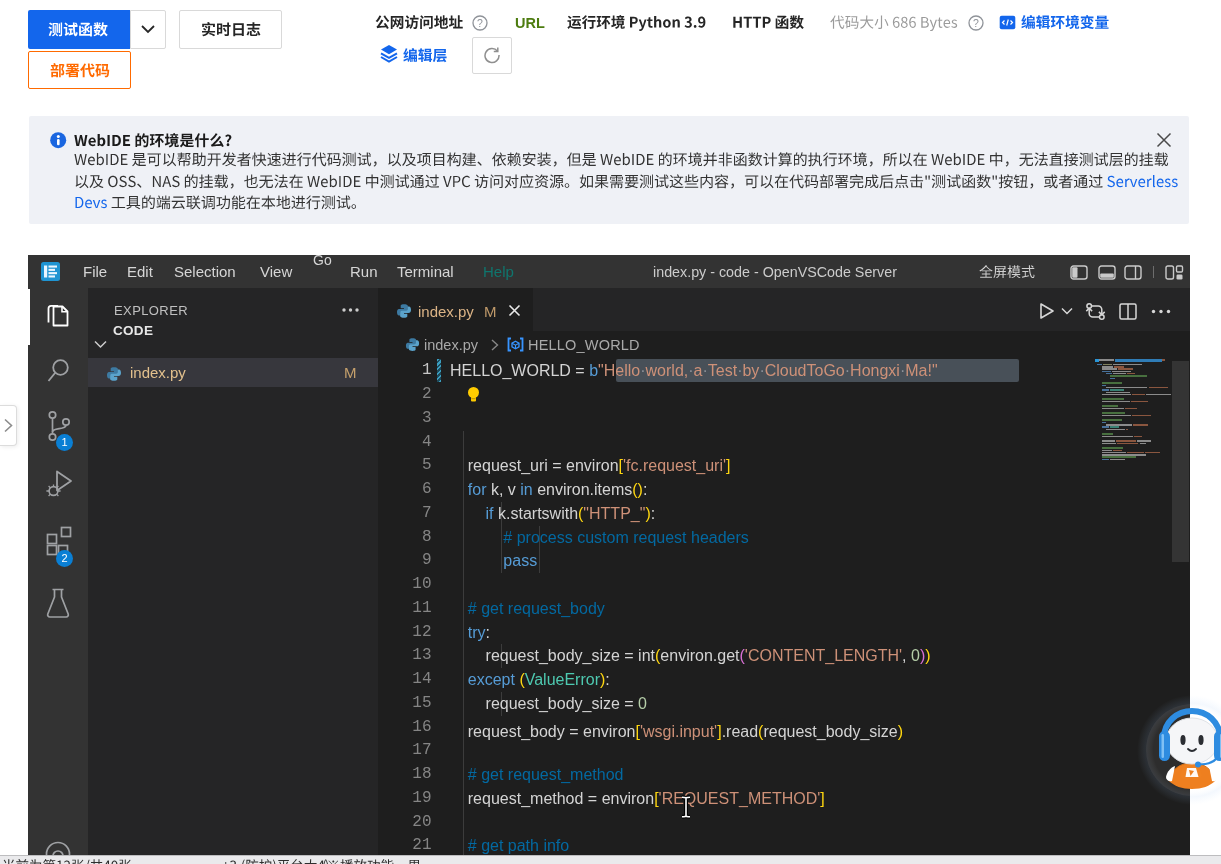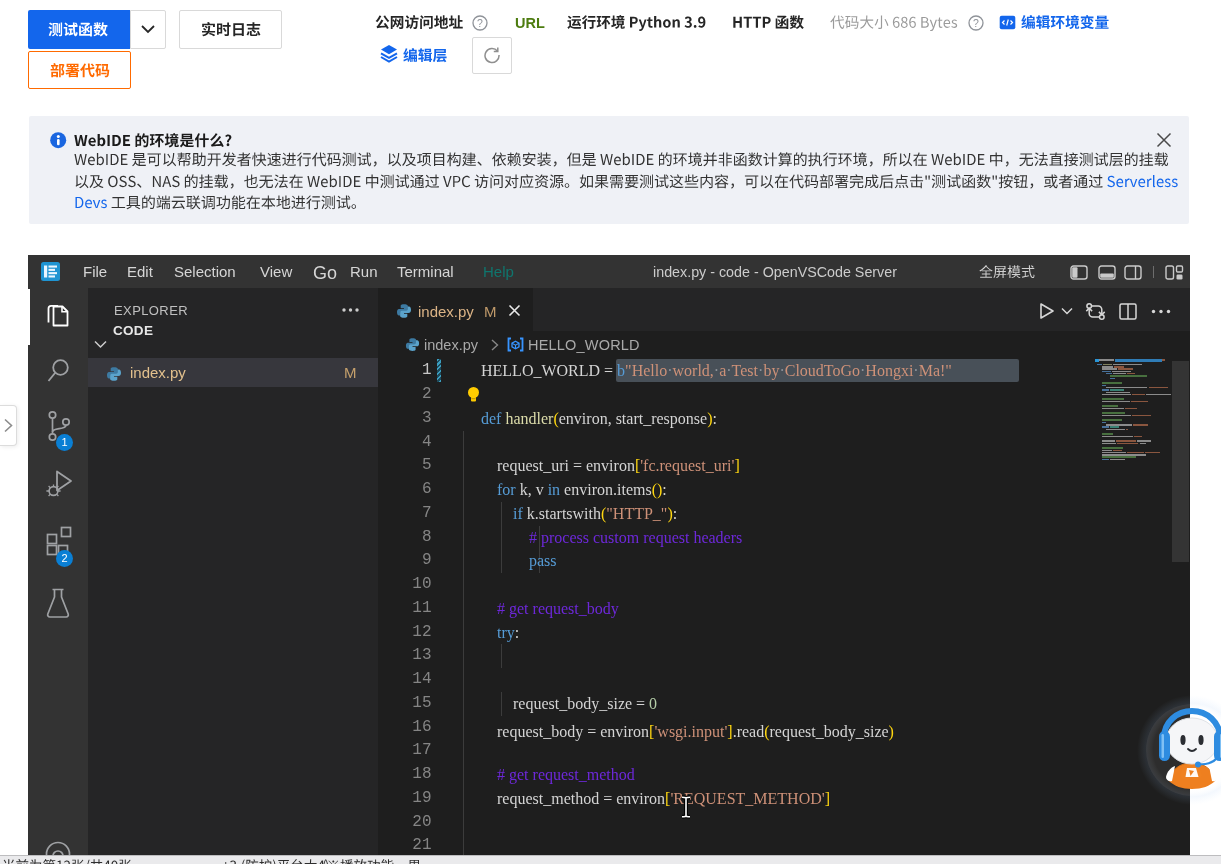--- a/index.html
+++ b/index.html
@@ -109,7 +109,7 @@
     <div class="ab" style="left:127px;top:263px;font-size:15px;color:#d6d6d6">Edit</div>
     <div class="ab" style="left:174px;top:263px;font-size:15px;color:#d6d6d6">Selection</div>
     <div class="ab" style="left:260px;top:263px;font-size:15px;color:#d6d6d6">View</div>
-    <div class="ab" style="left:313px;top:263px;font-size:18px;color:#d6d6d6">Go</div>
+    <div class="ab" style="left:313px;top:252px;font-size:14px;color:#d6d6d6">Go</div>
     <div class="ab" style="left:350px;top:263px;font-size:15px;color:#d6d6d6">Run</div>
     <div class="ab" style="left:397px;top:263px;font-size:15px;color:#d6d6d6">Terminal</div>
     <div class="ab" style="left:483px;top:263px;font-size:15px;color:#0f766e">Help</div>

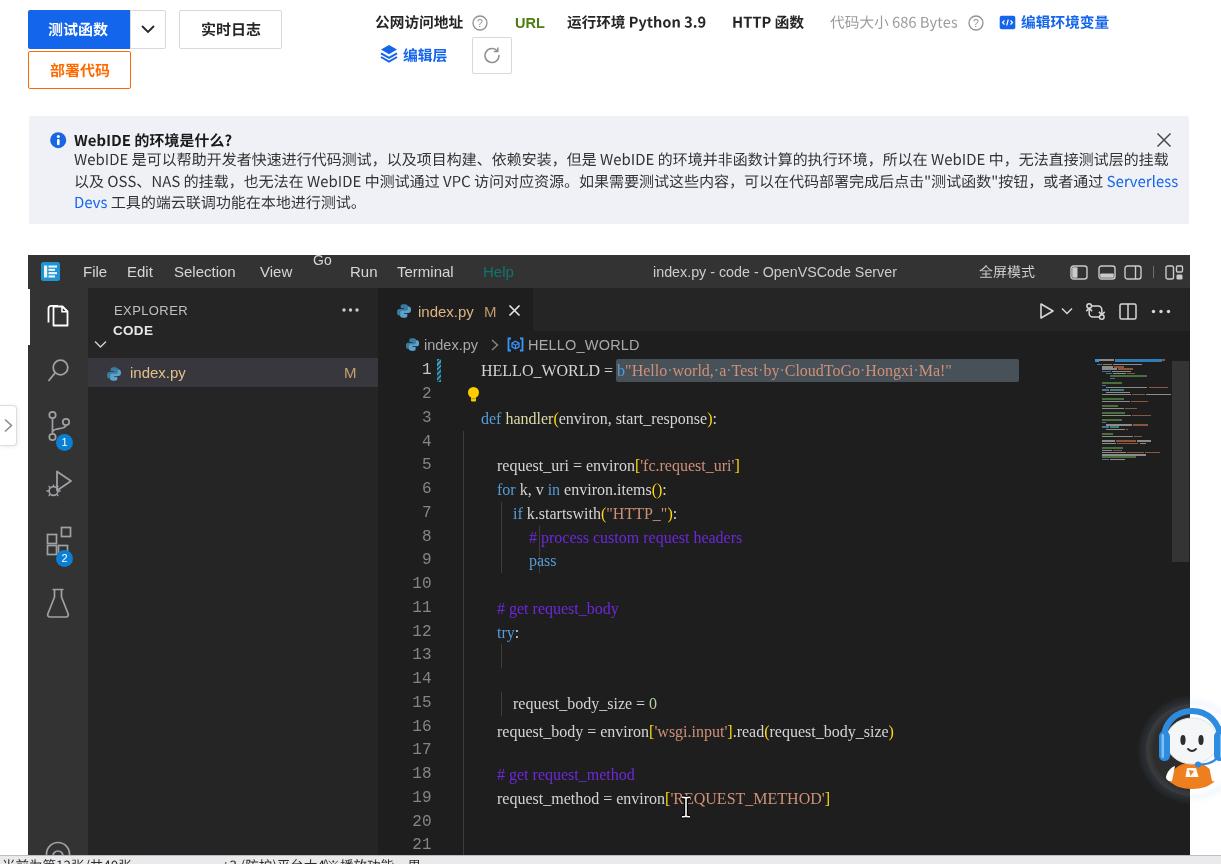--- a/index.html
+++ b/index.html
@@ -4,7 +4,7 @@
 html,body{width:1221px;height:864px;overflow:hidden;background:#fff}
 #p{position:relative;width:1221px;height:864px;font-family:"Liberation Sans",sans-serif}
 .ab{position:absolute}
-pre.cl{position:absolute;left:378px;font-family:Liberation Serif, serif;font-size:16px;line-height:23.75px;white-space:pre;color:#d4d4d4;padding-left:103px}
+pre.cl{position:absolute;left:378px;font-family:Liberation Sans, sans-serif;font-size:16px;line-height:23.75px;white-space:pre;color:#d4d4d4;padding-left:72px}
 .k{color:#569cd6}.s{color:#ce9178}.c{color:#6d28d9}.n{color:#b5cea8}.f{color:#dcdcaa}.t{color:#4ec9b0}.g1{color:#ffd710}.g2{color:#da70d6}
 .ws{color:#8e9299;font-style:normal}
 #gut{position:absolute;left:378px;top:359.3px;width:53.5px;text-align:right;font-family:"Liberation Mono",monospace;font-size:16px;line-height:23.75px;color:#858585;white-space:pre}

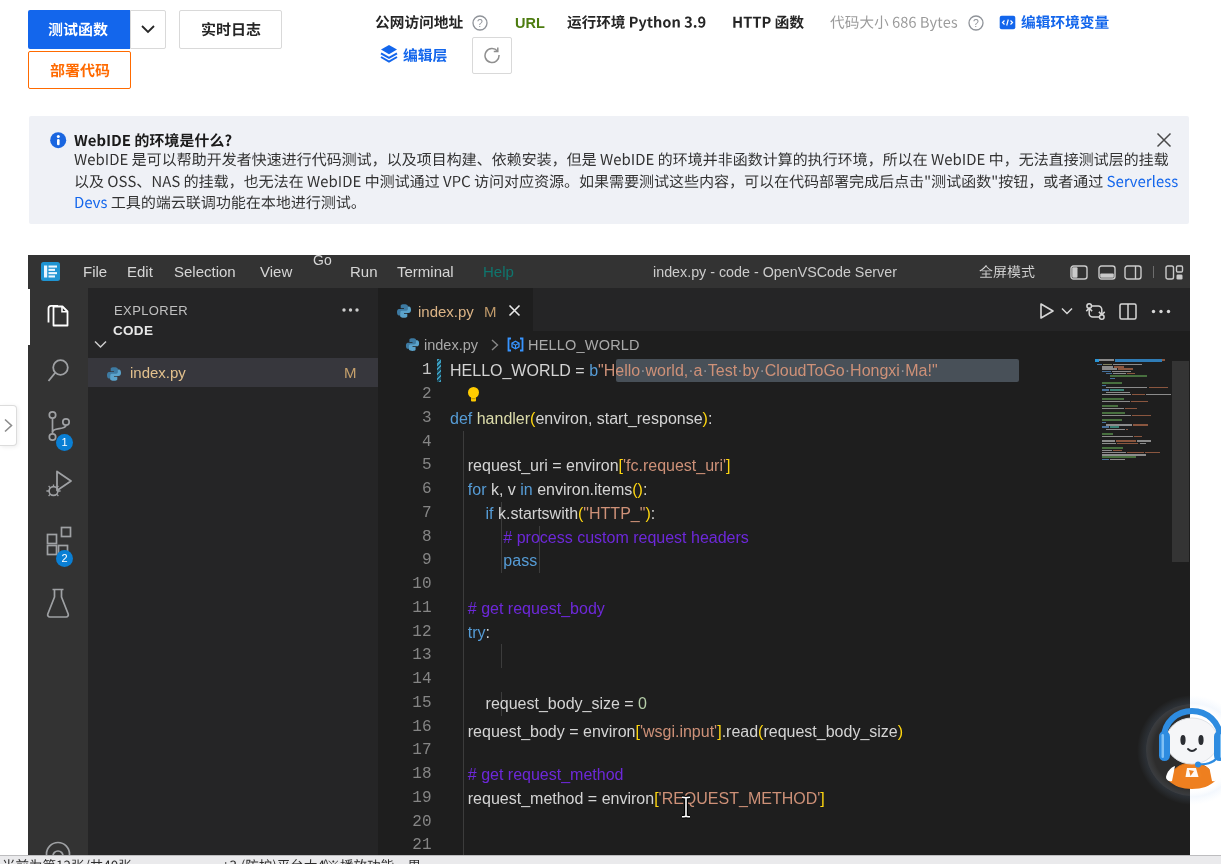--- a/index.html
+++ b/index.html
@@ -267,7 +267,6 @@
 20
 21</div>
     <pre class="cl" style="top:359.30px">HELLO_WORLD = <span class="k">b</span><span class="s">"</span><span class="s">Hello<i class="ws">·</i>world,<i class="ws">·</i>a<i class="ws">·</i>Test<i class="ws">·</i>by<i class="ws">·</i>CloudToGo<i class="ws">·</i>Hongxi<i class="ws">·</i>Ma</span><span class="s">!"</span></pre>
-    <pre class="cl" style="top:406.80px"><span class="k">def</span> <span class="f">handler</span><span class="g1">(</span>environ, start_response<span class="g1">)</span>:</pre>
     <pre class="cl" style="top:454.30px">    request_uri = environ<span class="g1">[</span><span class="s">'fc.request_uri'</span><span class="g1">]</span></pre>
     <pre class="cl" style="top:478.05px">    <span class="k">for</span> k, v <span class="k">in</span> environ.items<span class="g1">()</span>:</pre>
     <pre class="cl" style="top:501.80px">        <span class="k">if</span> k.startswith<span class="g1">(</span><span class="s">"HTTP_"</span><span class="g1">)</span>:</pre>

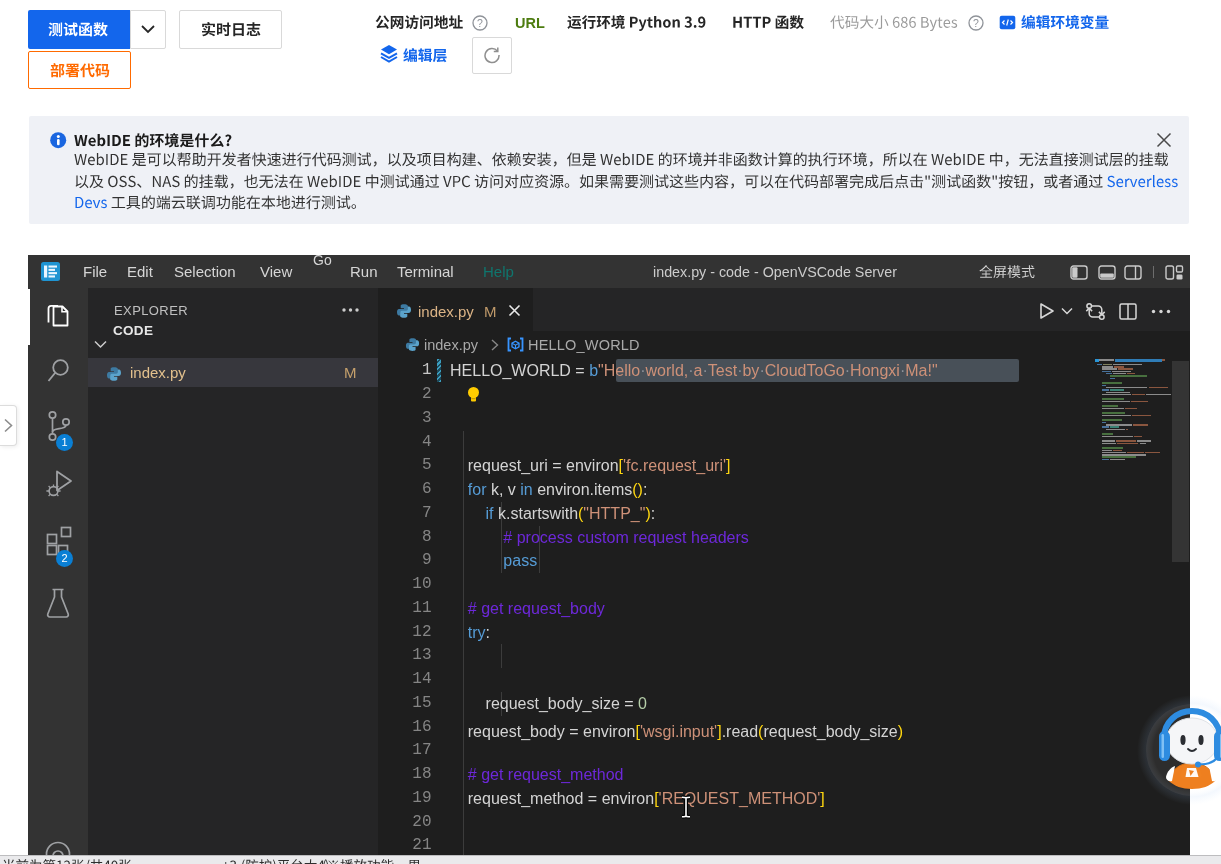--- a/index.html
+++ b/index.html
@@ -5,7 +5,7 @@
 #p{position:relative;width:1221px;height:864px;font-family:"Liberation Sans",sans-serif}
 .ab{position:absolute}
 pre.cl{position:absolute;left:378px;font-family:Liberation Sans, sans-serif;font-size:16px;line-height:23.75px;white-space:pre;color:#d4d4d4;padding-left:72px}
-.k{color:#569cd6}.s{color:#ce9178}.c{color:#6d28d9}.n{color:#b5cea8}.f{color:#dcdcaa}.t{color:#4ec9b0}.g1{color:#ffd710}.g2{color:#da70d6}
+.k{color:#569cd6}.s{color:#ce9178}.c{color:#0369a1}.n{color:#b5cea8}.f{color:#dcdcaa}.t{color:#4ec9b0}.g1{color:#ffd710}.g2{color:#da70d6}
 .ws{color:#8e9299;font-style:normal}
 #gut{position:absolute;left:378px;top:359.3px;width:53.5px;text-align:right;font-family:"Liberation Mono",monospace;font-size:16px;line-height:23.75px;color:#858585;white-space:pre}
 .mm{position:absolute;height:1.6px}

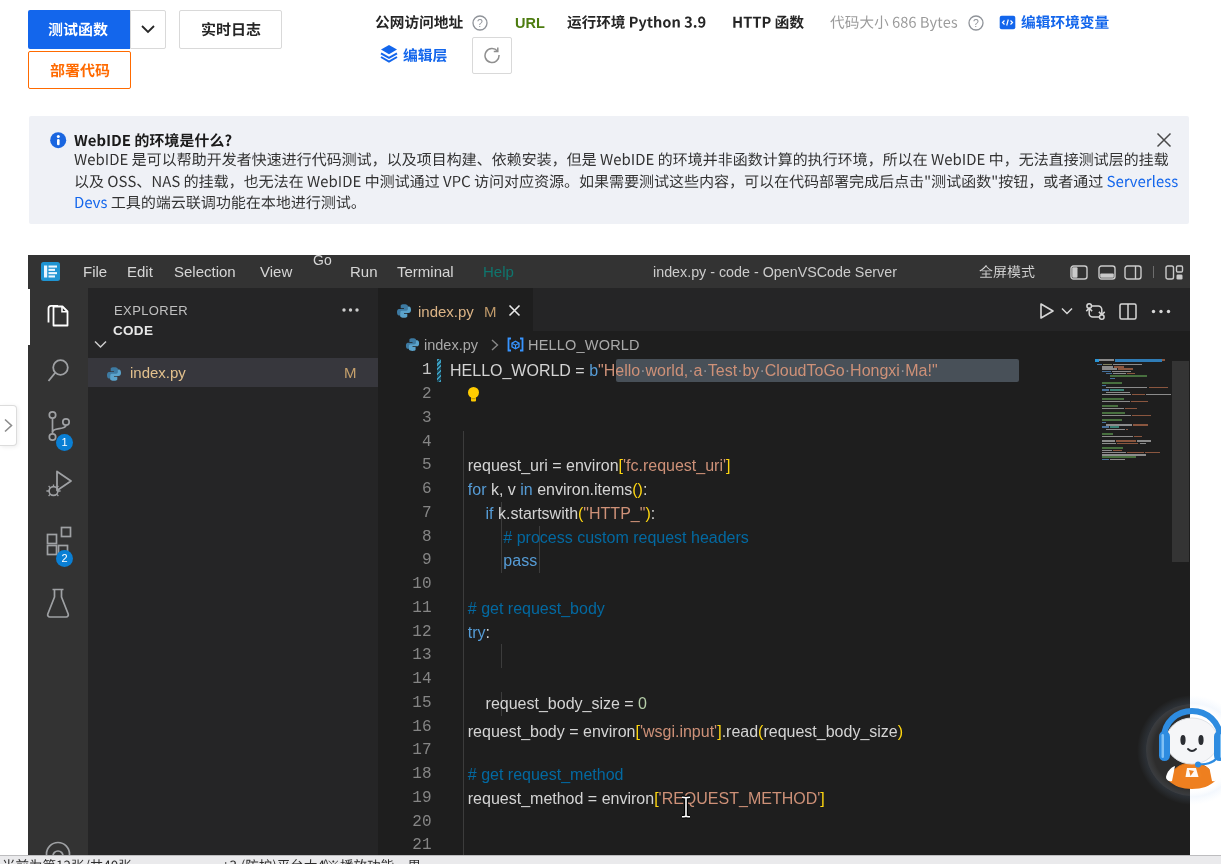--- a/index.html
+++ b/index.html
@@ -274,6 +274,7 @@
     <pre class="cl" style="top:549.30px">            <span class="k">pass</span></pre>
     <pre class="cl" style="top:596.80px">    <span class="c"># get request_body</span></pre>
     <pre class="cl" style="top:620.55px">    <span class="k">try</span>:</pre>
+    <pre class="cl" style="top:644.30px">        request_body_size = int<span class="g1">(</span>environ.get<span class="g2">(</span><span class="s">'CONTENT_LENGTH'</span>, <span class="n">0</span><span class="g2">)</span><span class="g1">)</span></pre>
     <pre class="cl" style="top:691.80px">        request_body_size = <span class="n">0</span></pre>
     <pre class="cl" style="top:720px">    request_body = environ<span class="g1">[</span><span class="s">'wsgi.input'</span><span class="g1">]</span>.read<span class="g1">(</span>request_body_size<span class="g1">)</span></pre>
     <pre class="cl" style="top:763.05px">    <span class="c"># get request_method</span></pre>

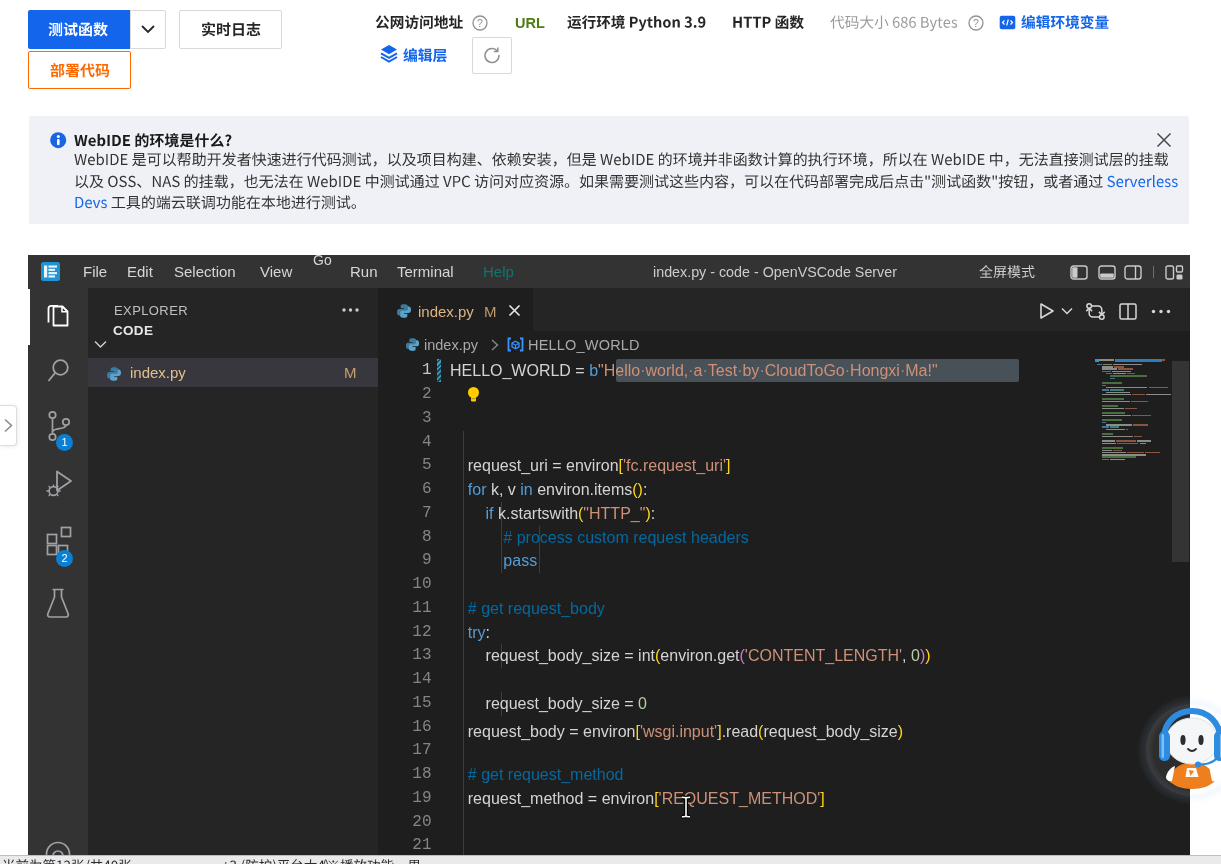--- a/index.html
+++ b/index.html
@@ -275,6 +275,7 @@
     <pre class="cl" style="top:596.80px">    <span class="c"># get request_body</span></pre>
     <pre class="cl" style="top:620.55px">    <span class="k">try</span>:</pre>
     <pre class="cl" style="top:644.30px">        request_body_size = int<span class="g1">(</span>environ.get<span class="g2">(</span><span class="s">'CONTENT_LENGTH'</span>, <span class="n">0</span><span class="g2">)</span><span class="g1">)</span></pre>
+    <pre class="cl" style="top:668.05px">    <span class="k">except</span> <span class="g1">(</span><span class="t">ValueError</span><span class="g1">)</span>:</pre>
     <pre class="cl" style="top:691.80px">        request_body_size = <span class="n">0</span></pre>
     <pre class="cl" style="top:720px">    request_body = environ<span class="g1">[</span><span class="s">'wsgi.input'</span><span class="g1">]</span>.read<span class="g1">(</span>request_body_size<span class="g1">)</span></pre>
     <pre class="cl" style="top:763.05px">    <span class="c"># get request_method</span></pre>

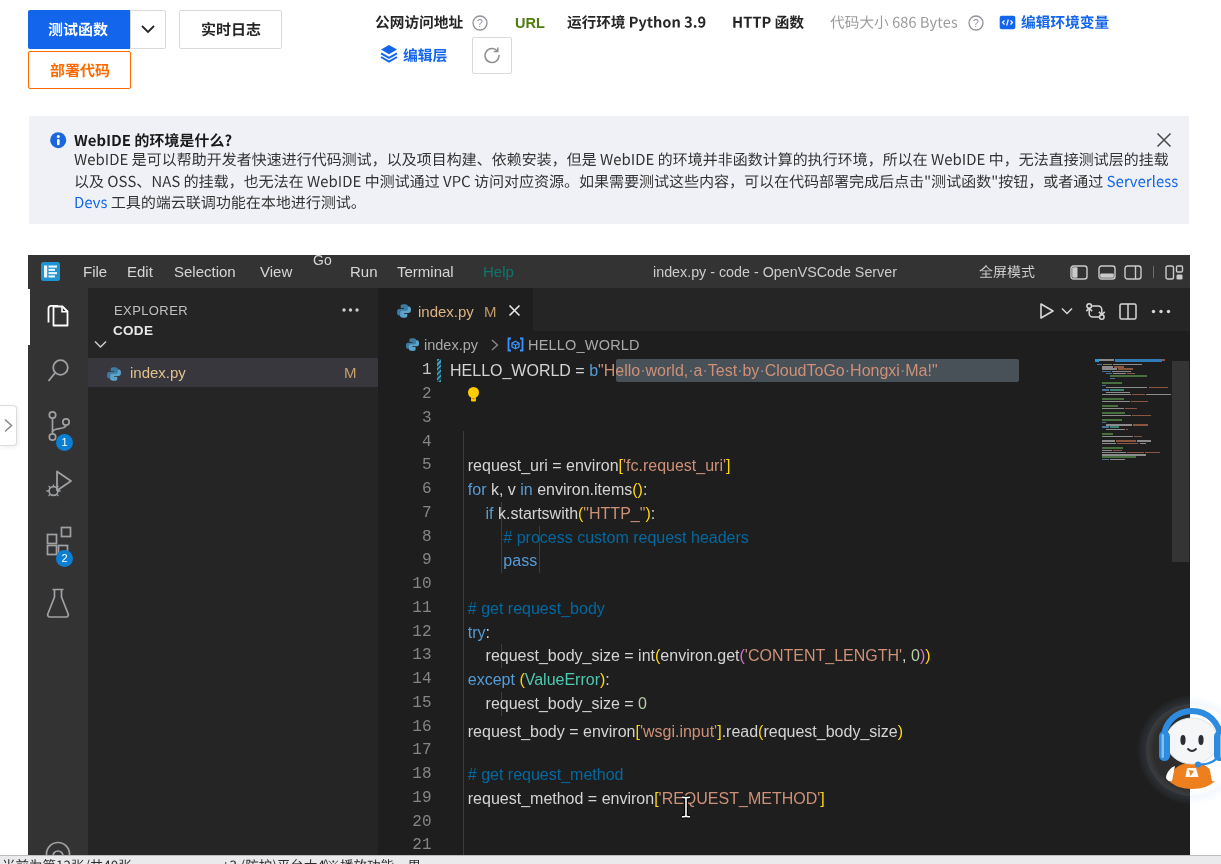--- a/index.html
+++ b/index.html
@@ -280,6 +280,7 @@
     <pre class="cl" style="top:720px">    request_body = environ<span class="g1">[</span><span class="s">'wsgi.input'</span><span class="g1">]</span>.read<span class="g1">(</span>request_body_size<span class="g1">)</span></pre>
     <pre class="cl" style="top:763.05px">    <span class="c"># get request_method</span></pre>
     <pre class="cl" style="top:786.80px">    request_method = environ<span class="g1">[</span><span class="s">'REQUEST_METHOD'</span><span class="g1">]</span></pre>
+    <pre class="cl" style="top:834.30px">    <span class="c"># get path info</span></pre>
     <svg class="ab" style="left:466px;top:386px" width="15" height="17">
       <circle cx="7.5" cy="6.5" r="5.5" fill="#fc0"></circle>
       <rect x="5" y="11" width="5" height="4.5" rx="1" fill="#fc0"></rect>

